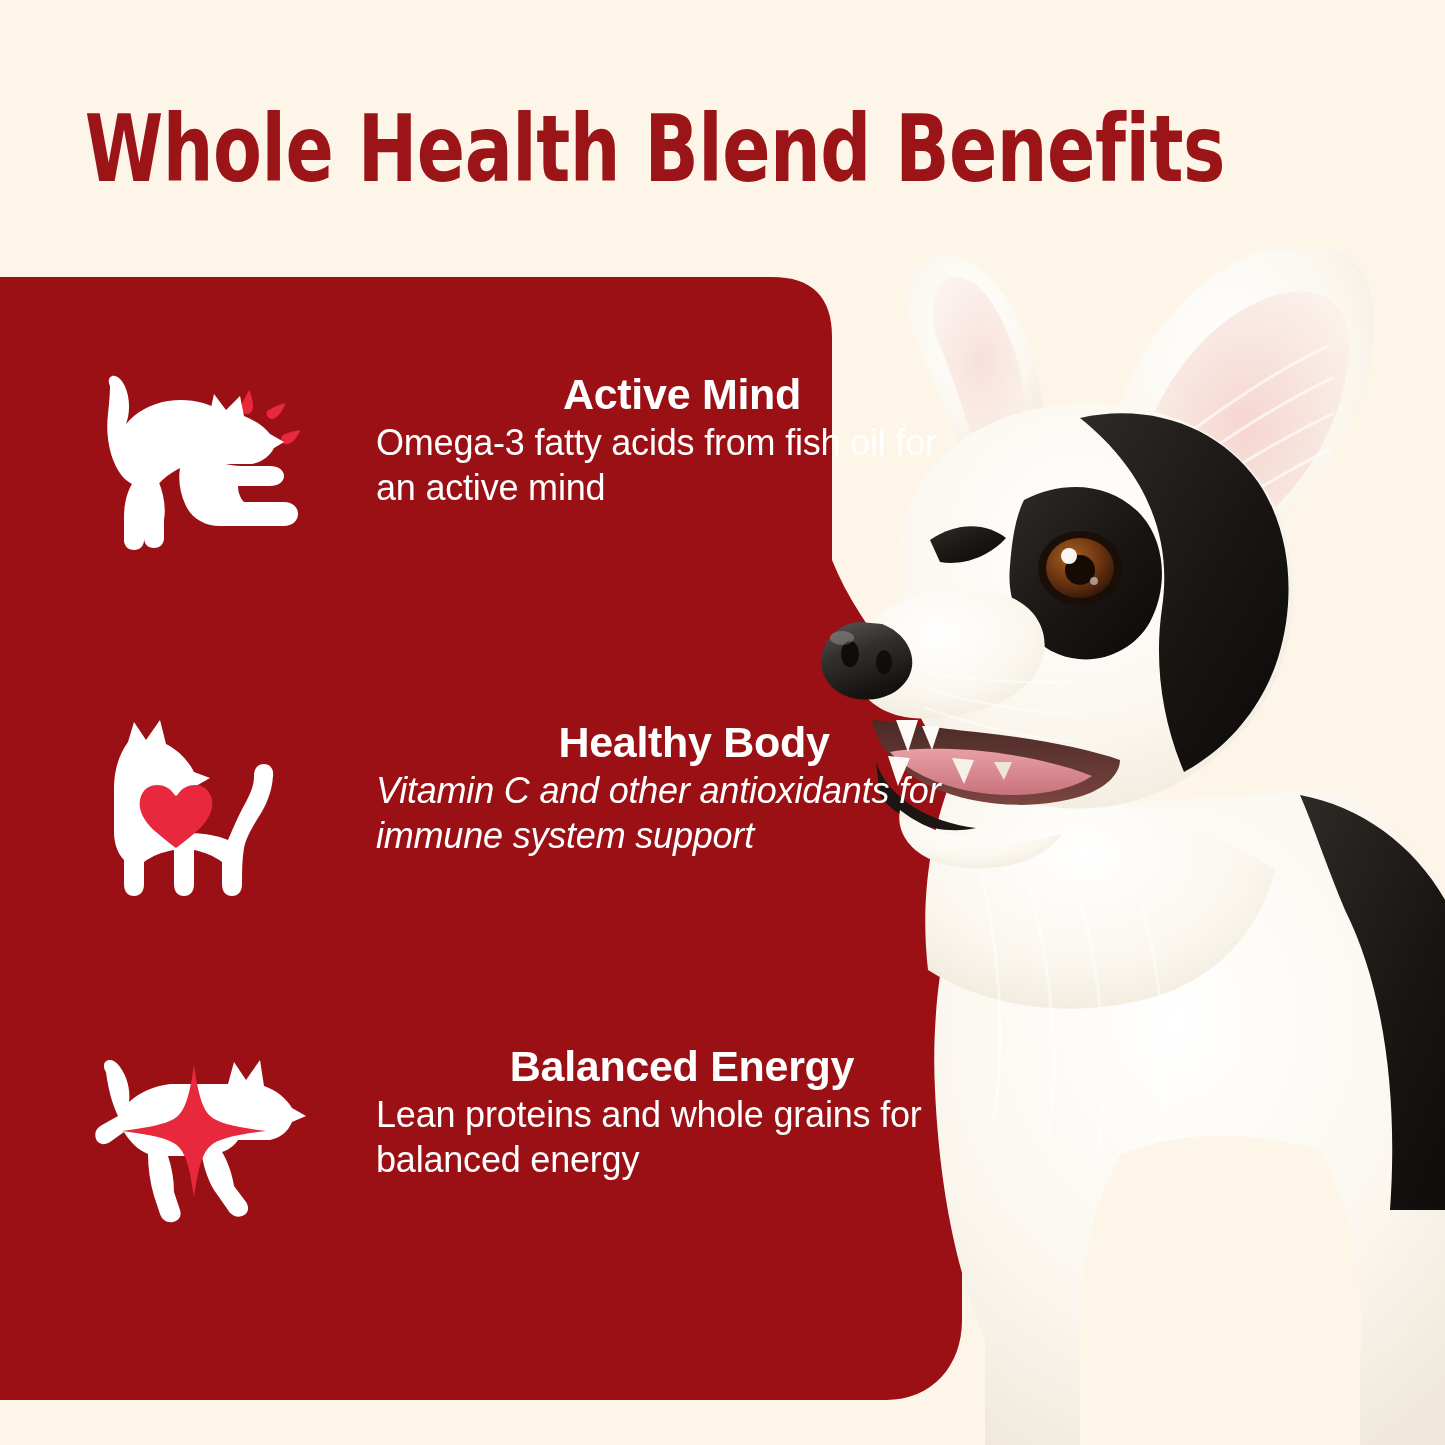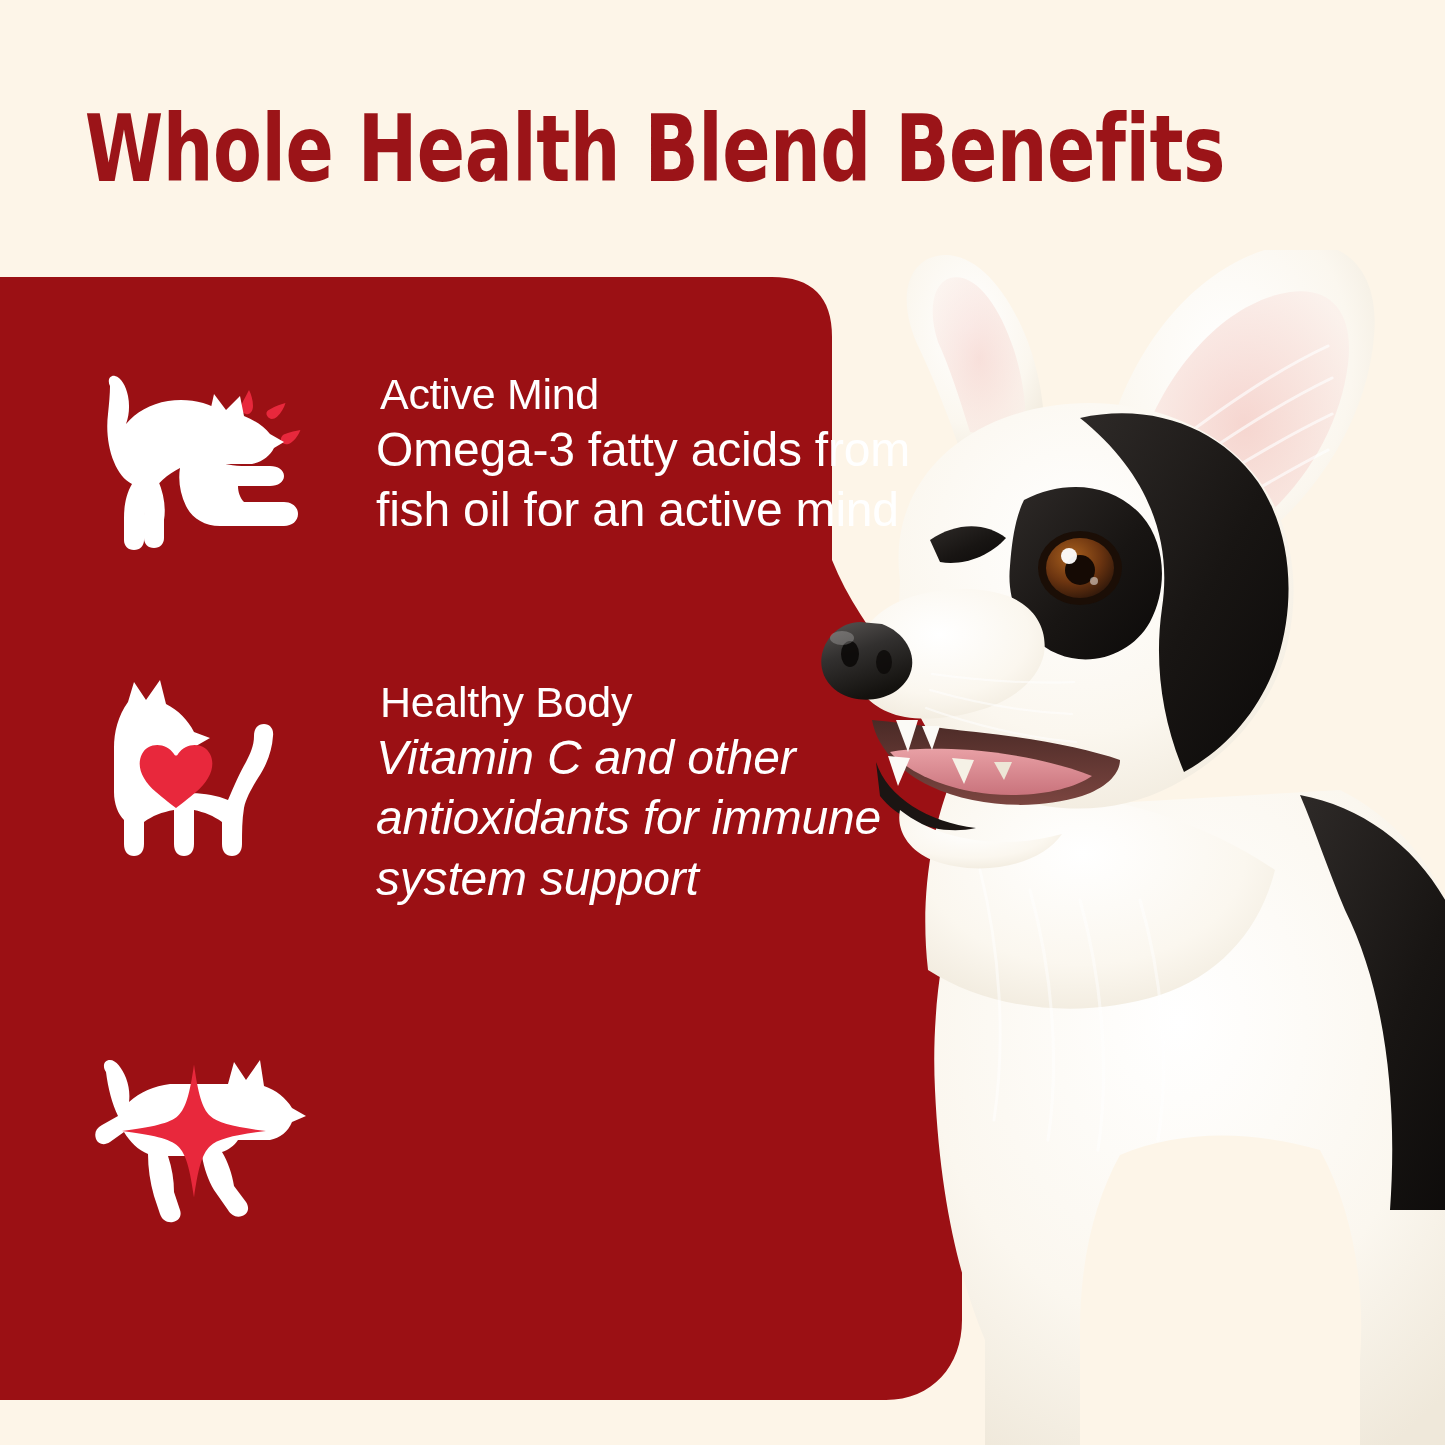--- a/index.html
+++ b/index.html
@@ -44,8 +44,8 @@
 
   .btext{margin-left:58px;padding-top:4px;}
   .bhead{
-    font-size:43px;font-weight:400;color:#FFFFFF;line-height:1.06;
-    margin:0 0 2px 4px;letter-spacing:-0.3px;
+    font-size:43px;font-weight:700;color:#FFFFFF;line-height:1.06;
+    margin:0 0 2px 12px;letter-spacing:-0.3px;text-align:center;
   }
   .bbody{
     font-size:48px;font-weight:400;color:#FFFFFF;line-height:1.26;

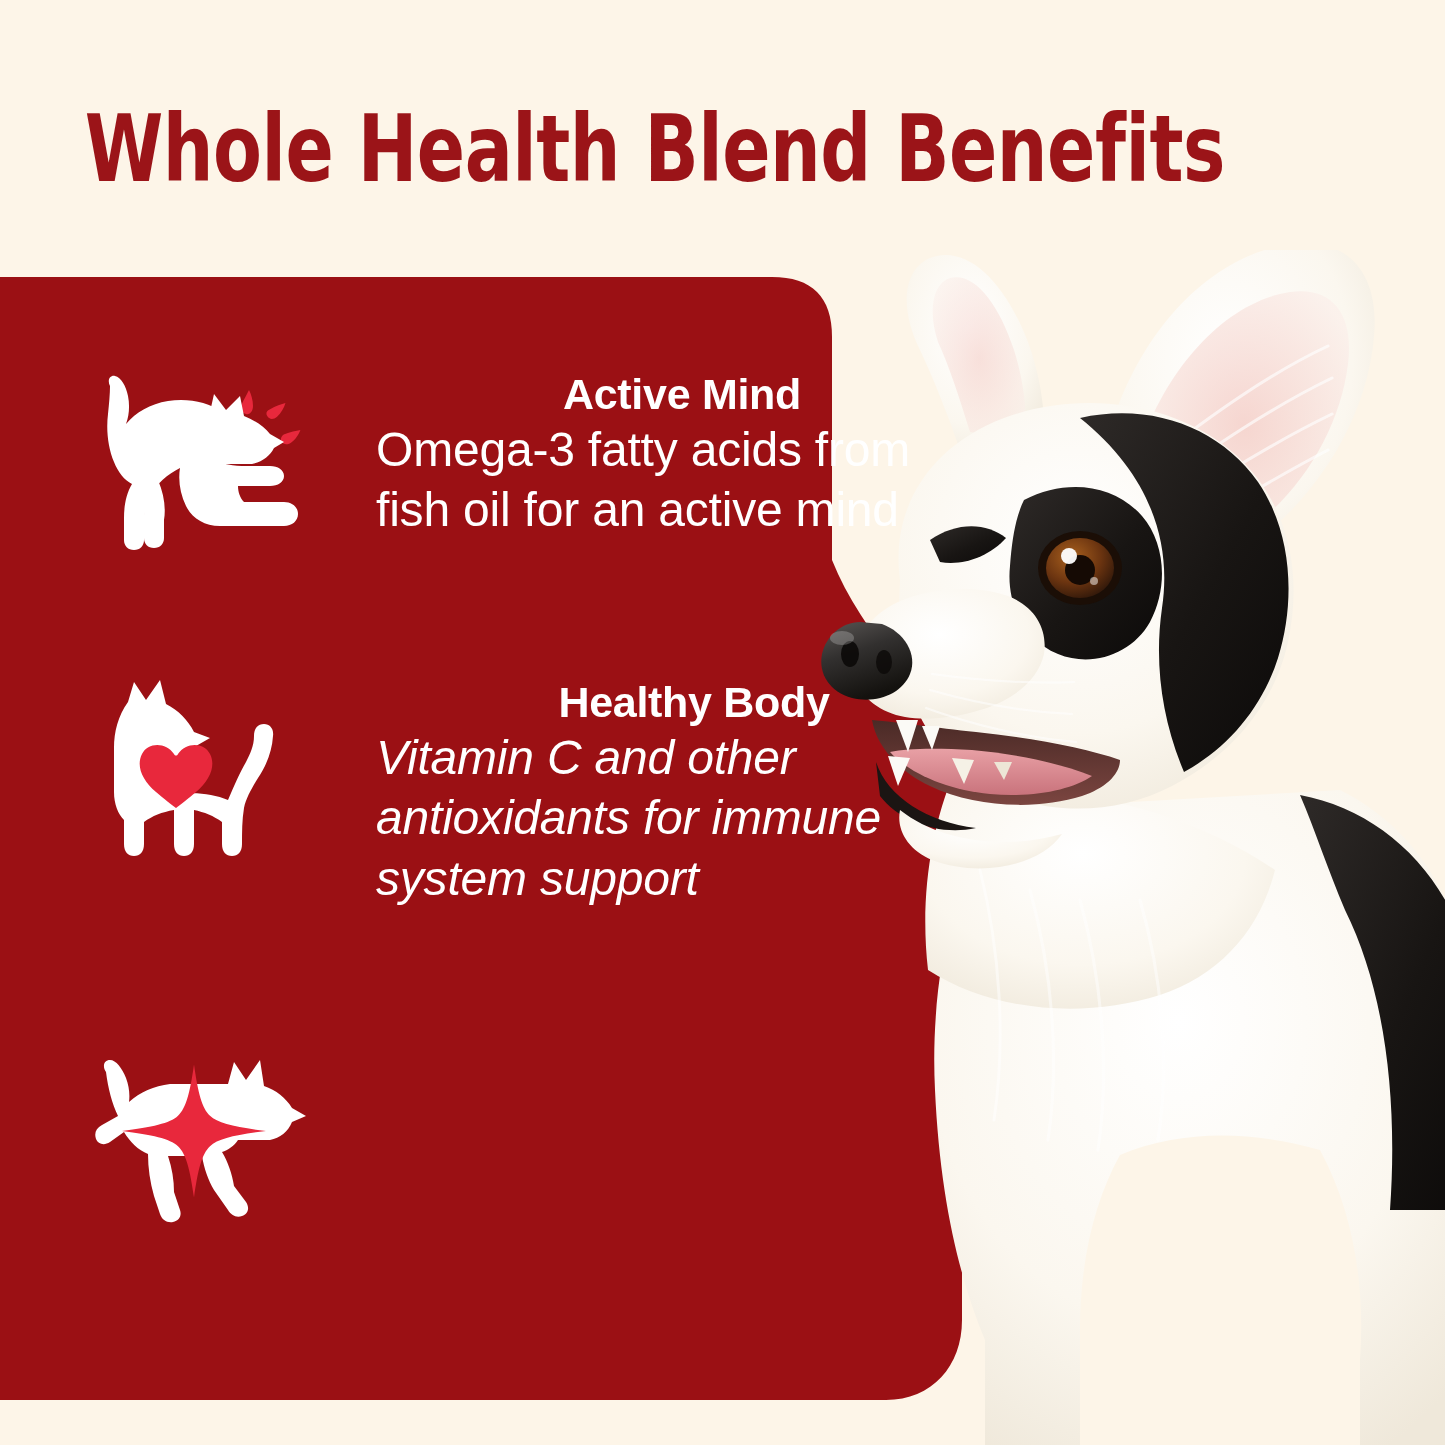--- a/index.html
+++ b/index.html
@@ -48,7 +48,7 @@
     margin:0 0 2px 12px;letter-spacing:-0.3px;text-align:center;
   }
   .bbody{
-    font-size:48px;font-weight:400;color:#FFFFFF;line-height:1.26;
+    font-size:36px;font-weight:400;color:#FFFFFF;line-height:1.26;
     margin:0;letter-spacing:-0.2px;max-width:600px;
   }
   .b2 .bbody{max-width:625px;font-style:italic;}

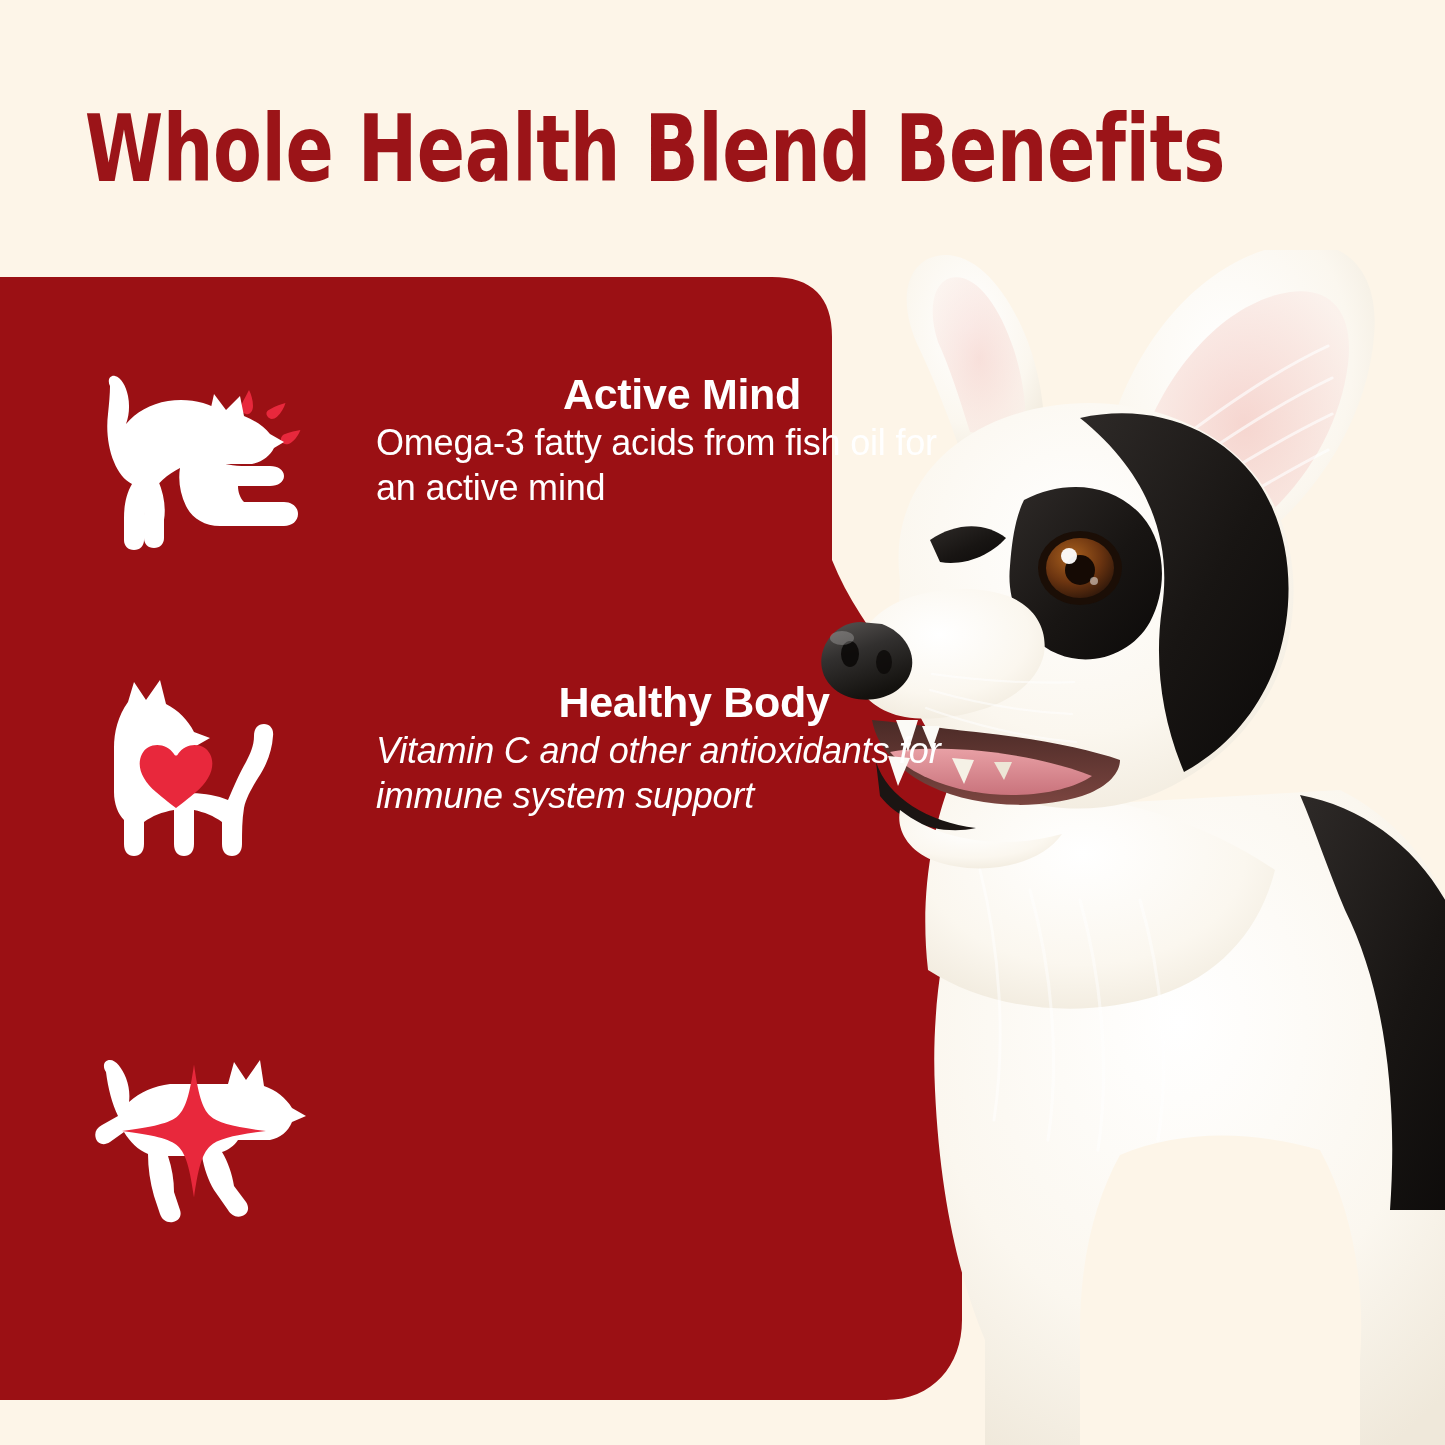--- a/index.html
+++ b/index.html
@@ -36,7 +36,7 @@
   .benefits{position:absolute;left:0;top:0;width:1000px;}
   .benefit{position:absolute;display:flex;align-items:flex-start;}
   .b1{left:88px;top:368px;}
-  .b2{left:88px;top:676px;}
+  .b2{left:88px;top:716px;}
   .b3{left:88px;top:1040px;}
 
   .bicon{width:230px;height:185px;flex:0 0 230px;position:relative;}

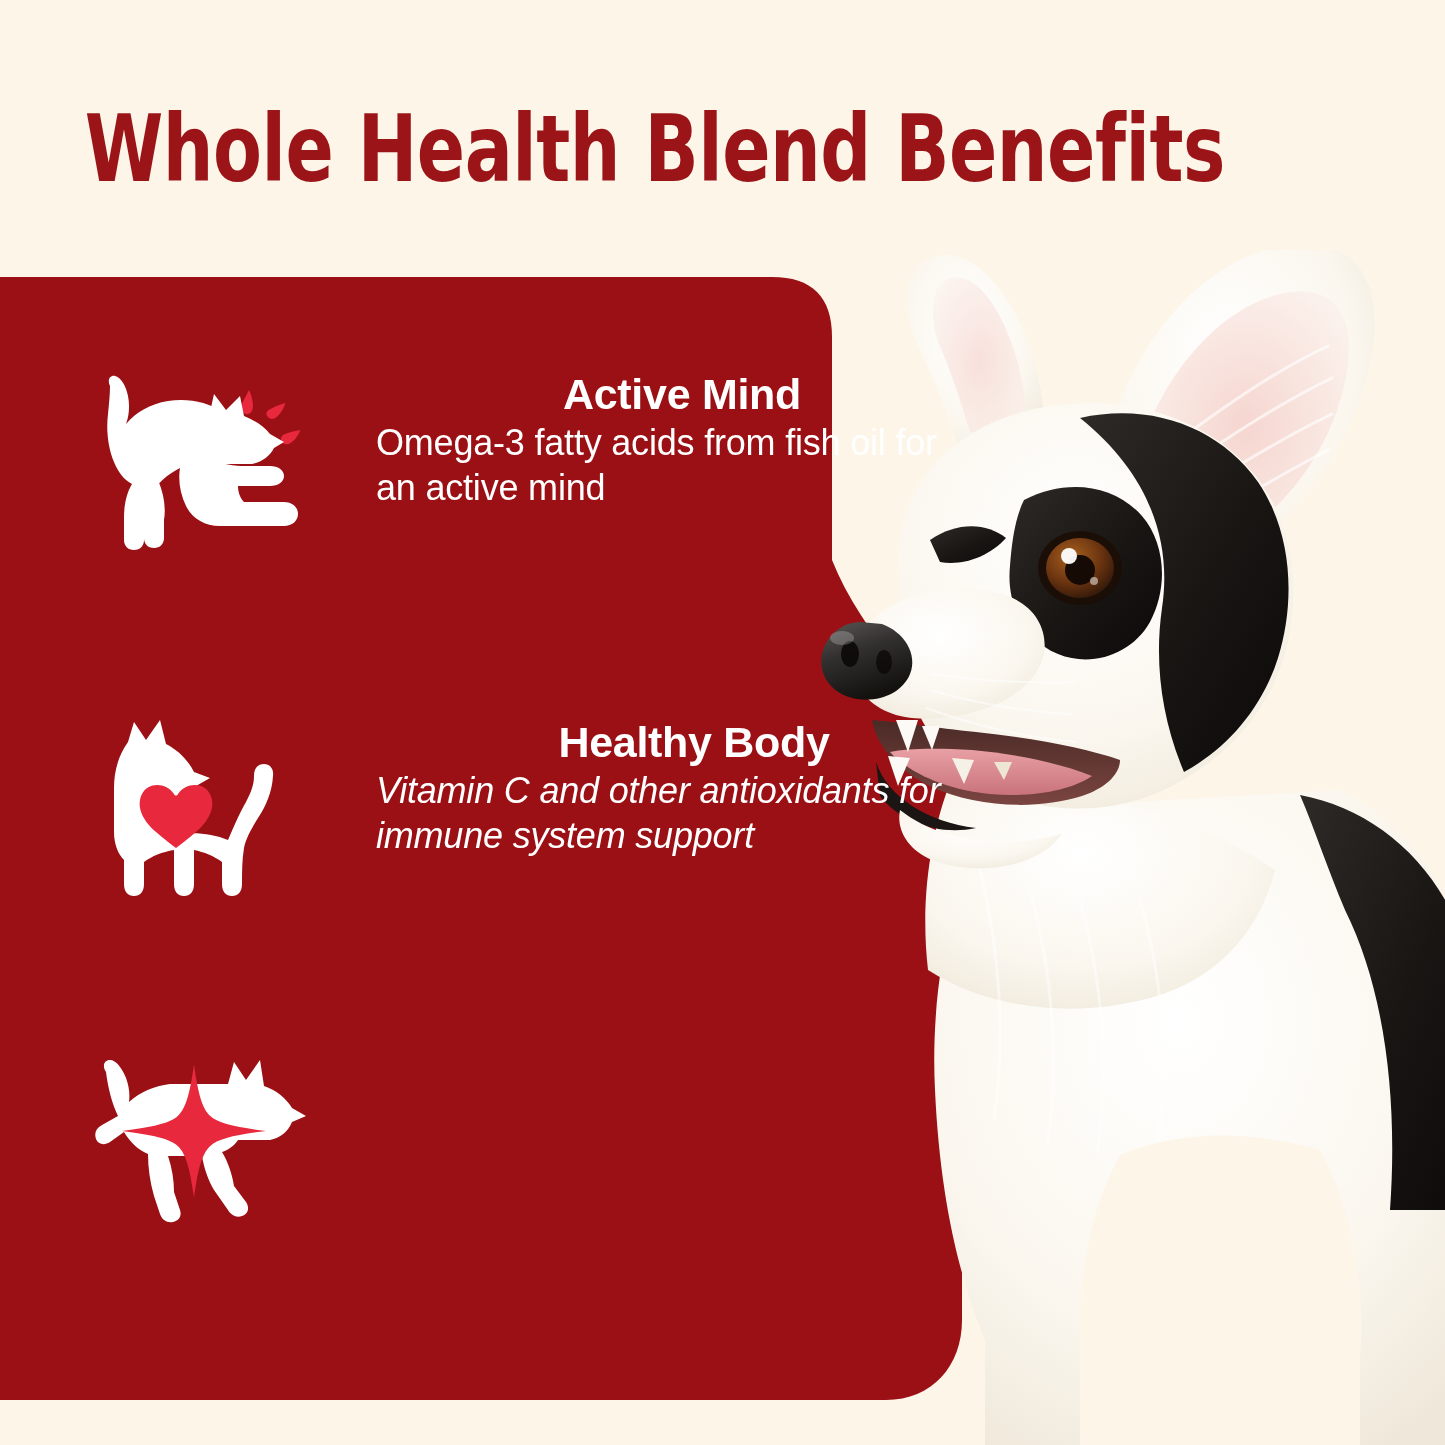--- a/index.html
+++ b/index.html
@@ -421,6 +421,10 @@
                    C 98 72 102 56 106 26 Z" fill="#E8283C" transform="translate(0,-4) scale(1,0.95) translate(0,4)"></path>
         </svg>
       </div>
+      <div class="btext">
+        <div class="bhead">Balanced Energy</div>
+        <div class="bbody">Lean proteins and whole grains for balanced energy</div>
+      </div>
     </div>
 
   </div>

